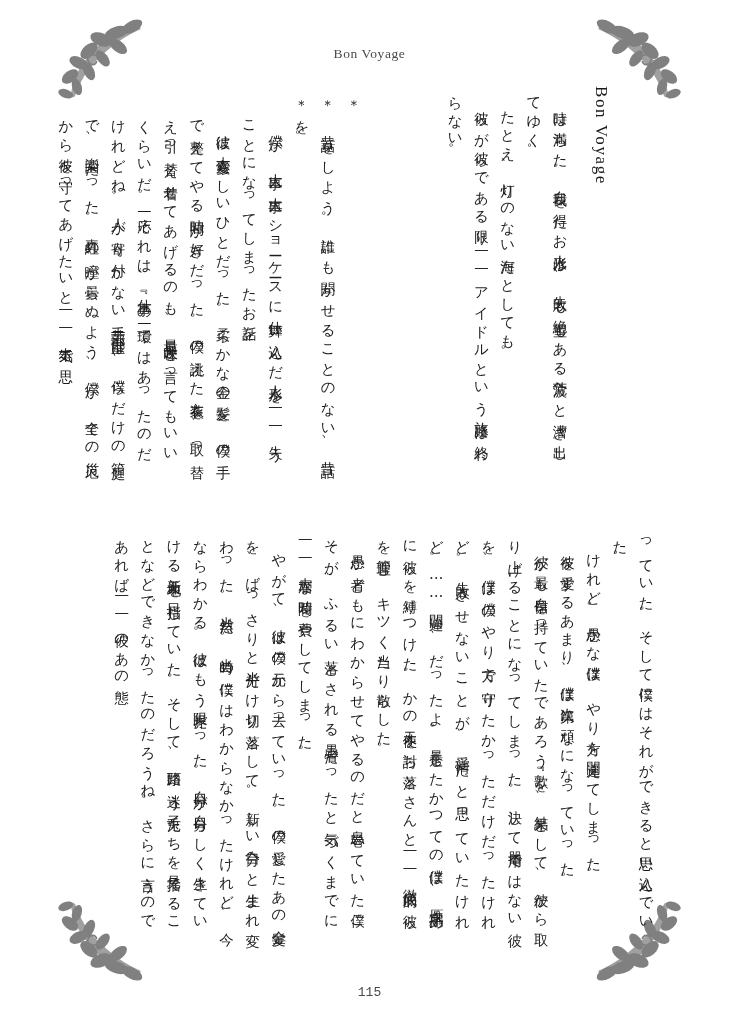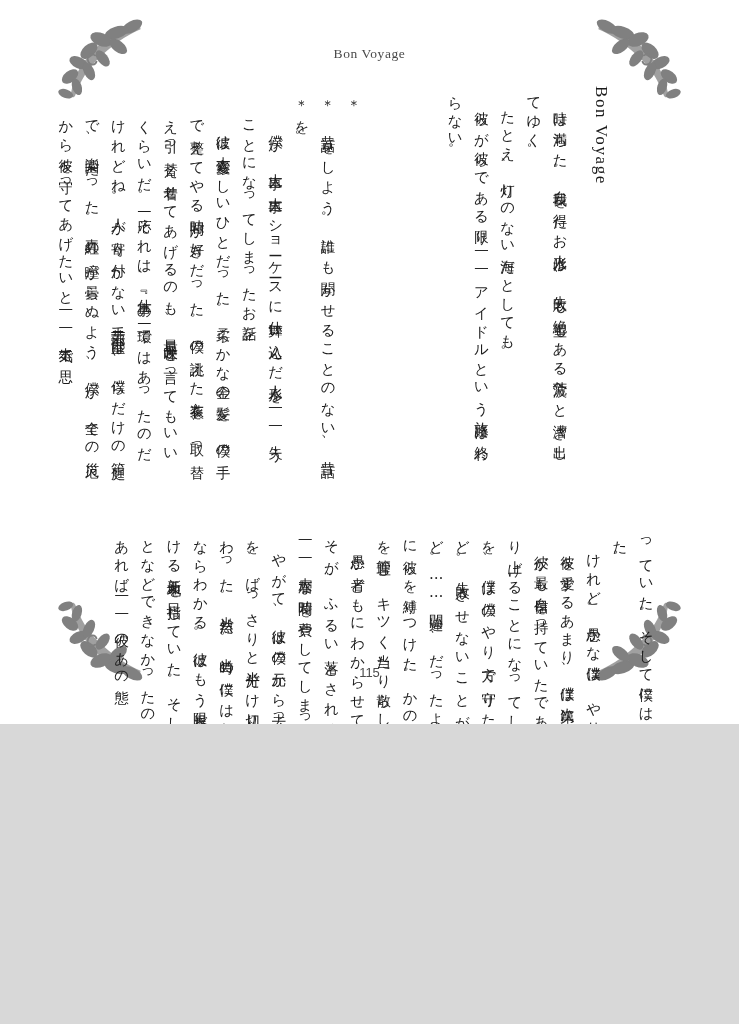--- a/index.html
+++ b/index.html
@@ -17,7 +17,7 @@
   #page {
     position: relative;
     width: 739px;
-    height: 724px;
+    height: 1024px;
     background: #ffffff;
     box-sizing: border-box;
     overflow: hidden;

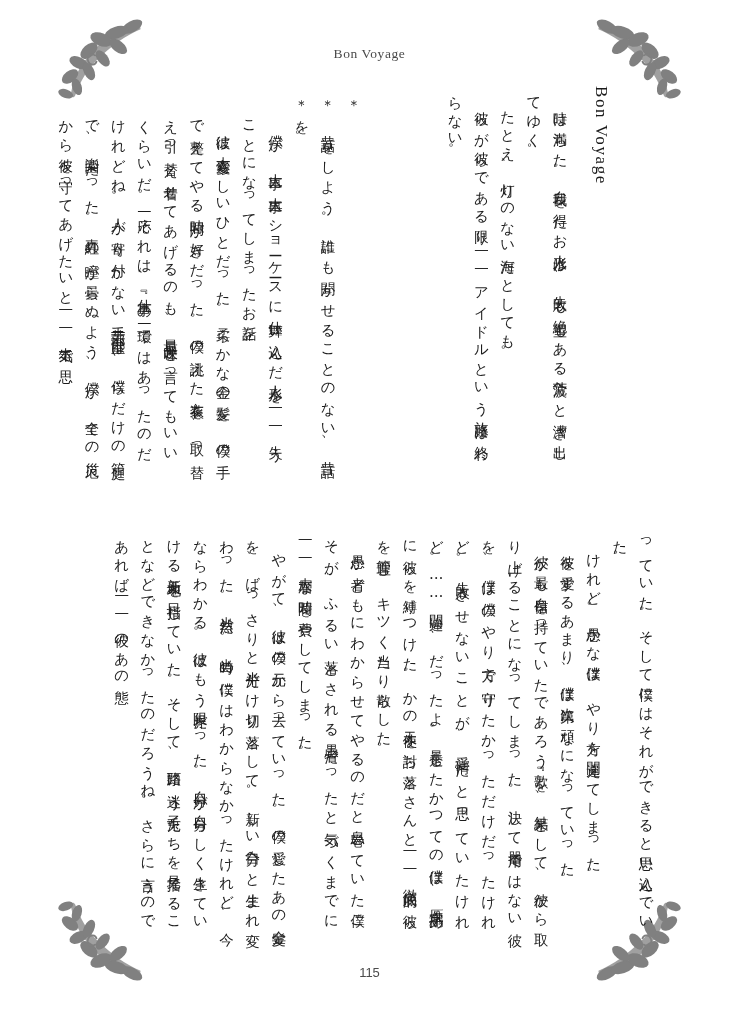--- a/index.html
+++ b/index.html
@@ -52,13 +52,13 @@
   
   #page-number {
     position: absolute;
-    bottom: 44px;
+    bottom: 24px;
     left: 0;
     width: 100%;
     text-align: center;
     font-size: 13px;
     color: #4b4b4b;
-    font-family: Liberation Sans, sans-serif;
+    font-family: Liberation Mono, monospace;
   }
 
   

